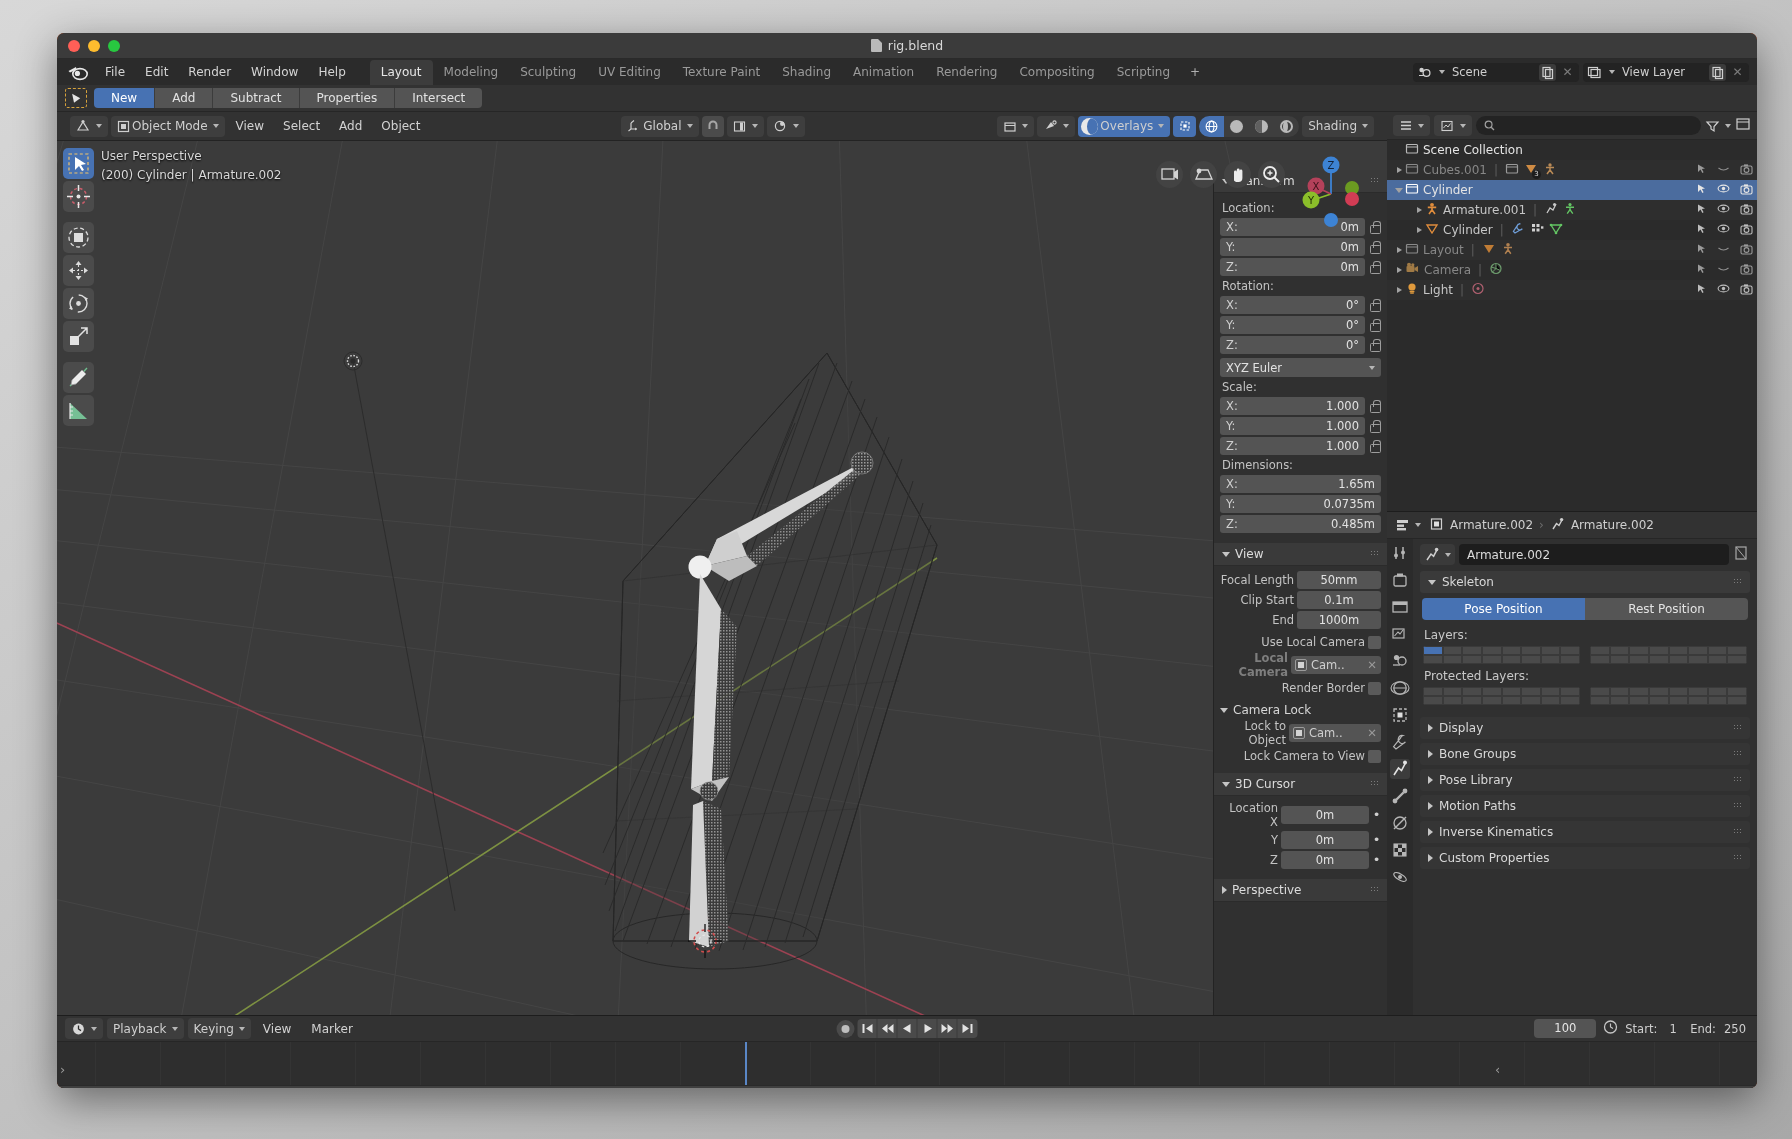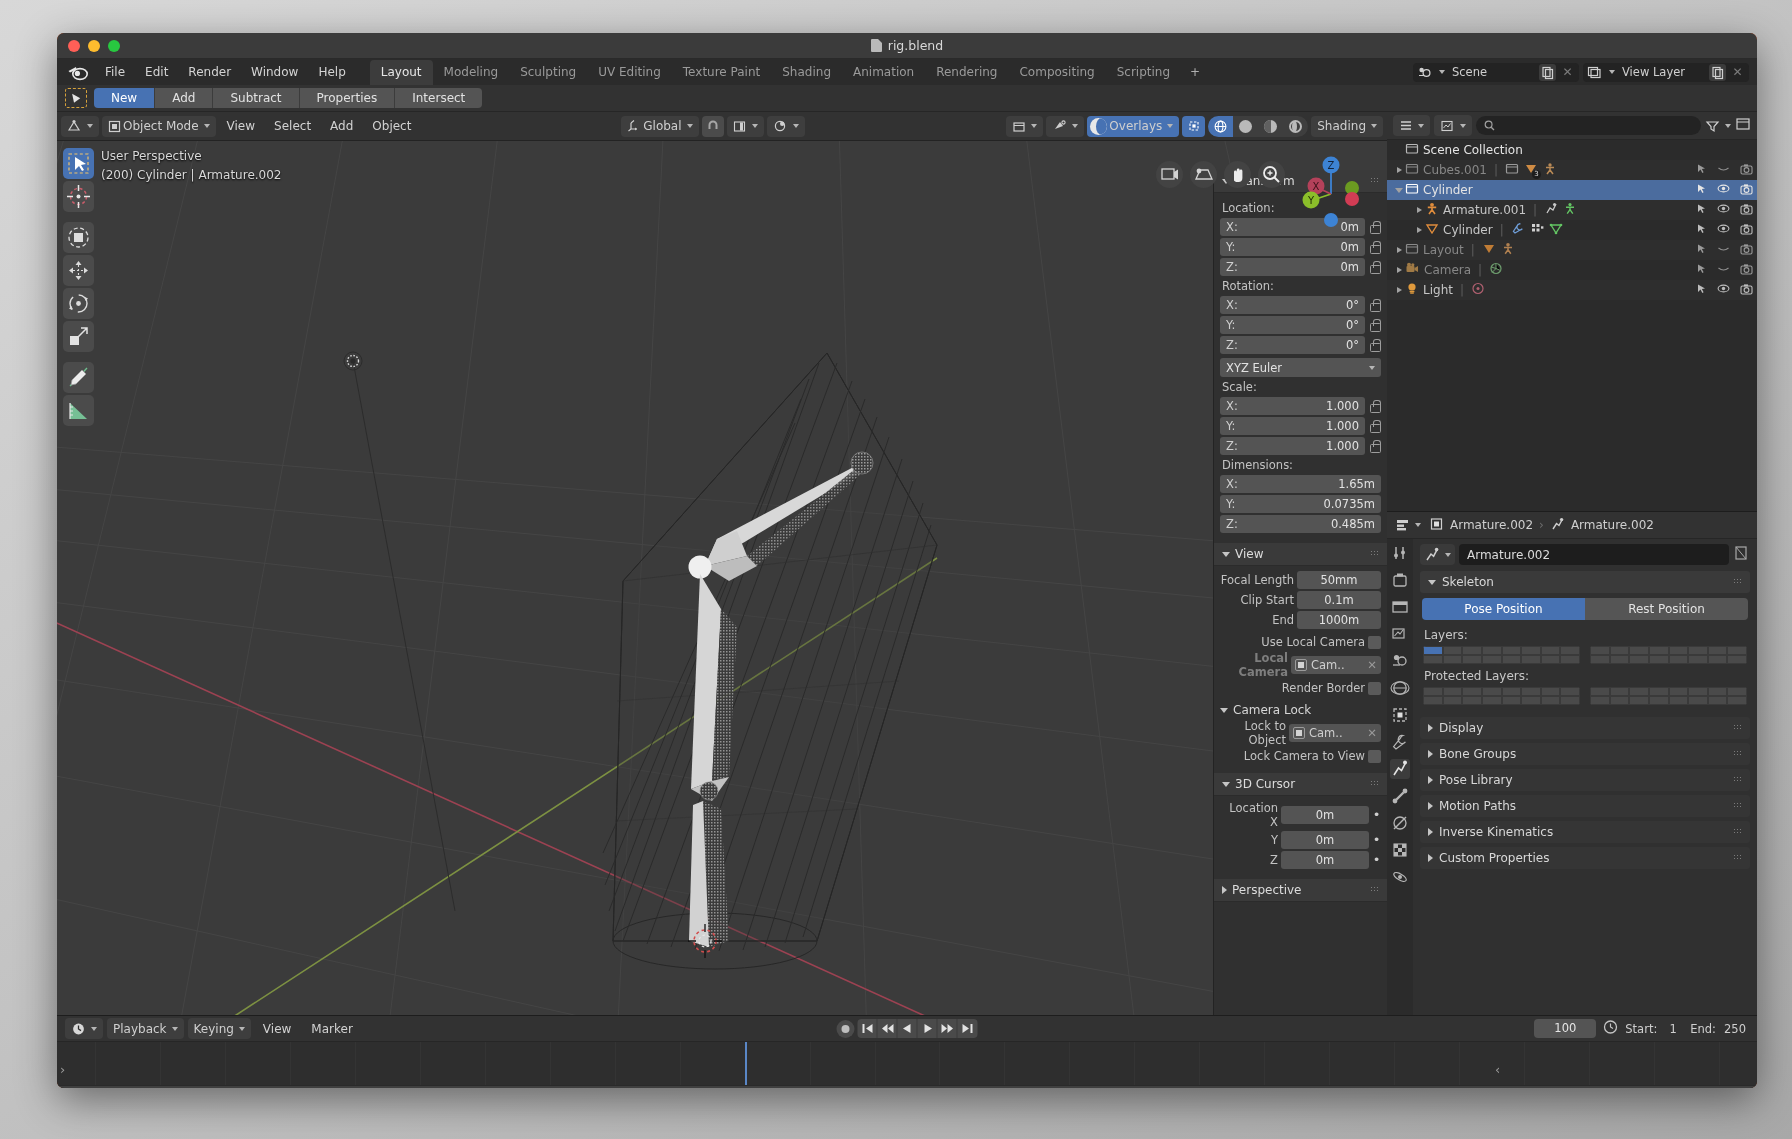--- a/index.html
+++ b/index.html
@@ -63,7 +63,7 @@
 
   
   #vpheader { height:29px; background:#323232; display:flex; align-items:center;
-     padding:0 4px; gap:3px; border-bottom:1px solid #232323; position:relative;}
+     padding:0 13px; gap:3px; border-bottom:1px solid #232323; position:relative;}
   .vh-drop { display:flex;align-items:center; gap:2px; font-size:12px; color:#cfcfcf;
      background:#3e3e3e; border-radius:4px; padding:2px 6px; height:21px; }
   .vh-txt { font-size:12px;color:#d2d2d2;padding:3px 8px; cursor:default;}

